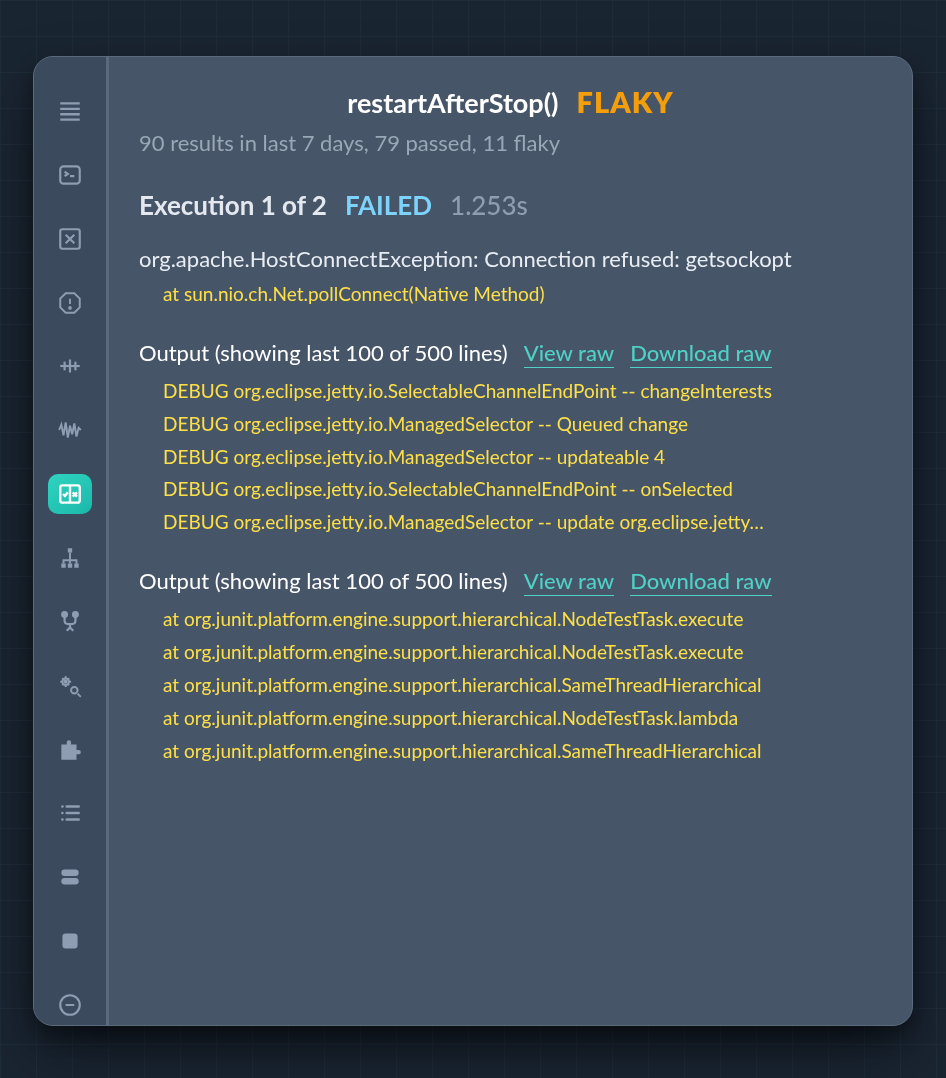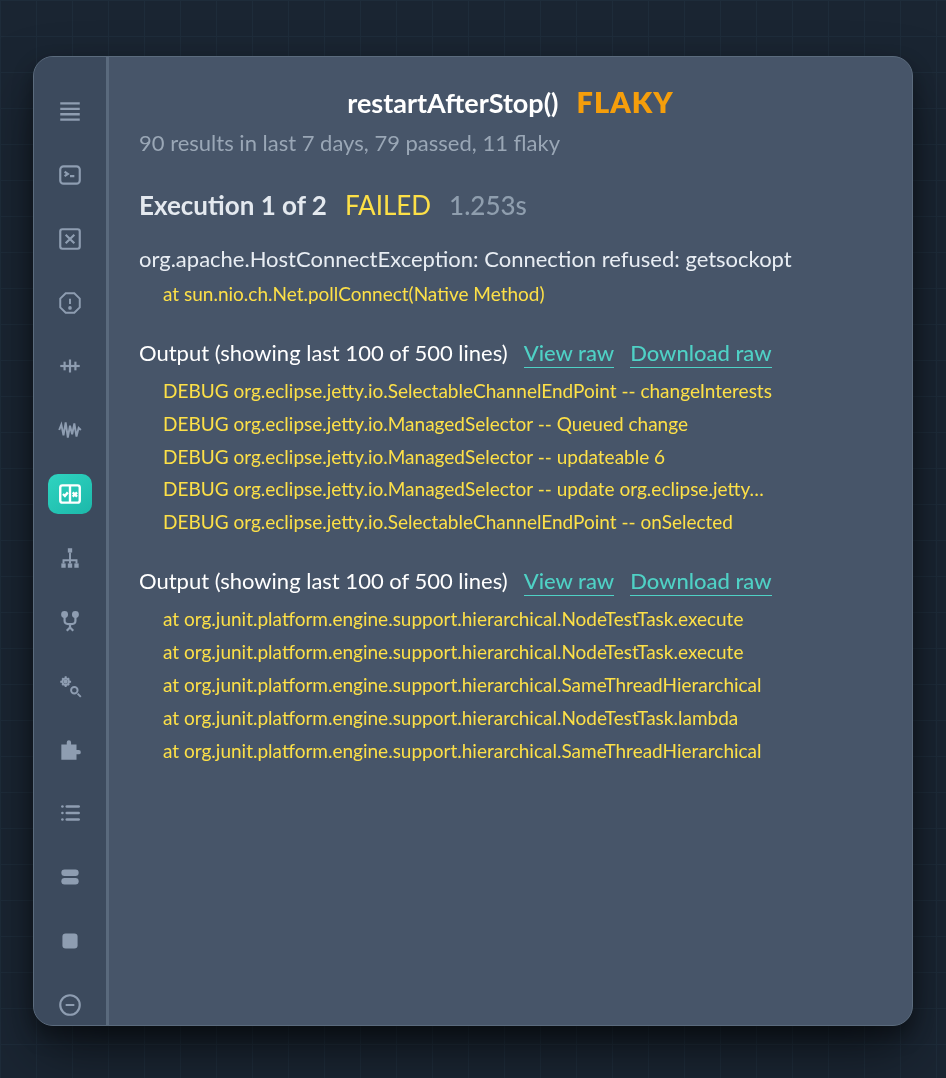--- a/index.html
+++ b/index.html
@@ -62,7 +62,7 @@
   .subsummary { margin-top:10px; color:#9aa7b6; font-size:22px; }
 
   .exec-header { margin-top: 34px; display:flex; align-items:baseline; gap:18px; font-size:26px; font-weight:700;}
-  .exec-header .st-failed { color:#fde047; font-weight:400;}
+  .exec-header .st-failed { color:#7dd3fc; font-weight:700;}
   .exec-header .st-passed { color:#22c55e; font-weight:800;}
   .exec-header .duration { color:#8f9eae; font-weight:500;}
 

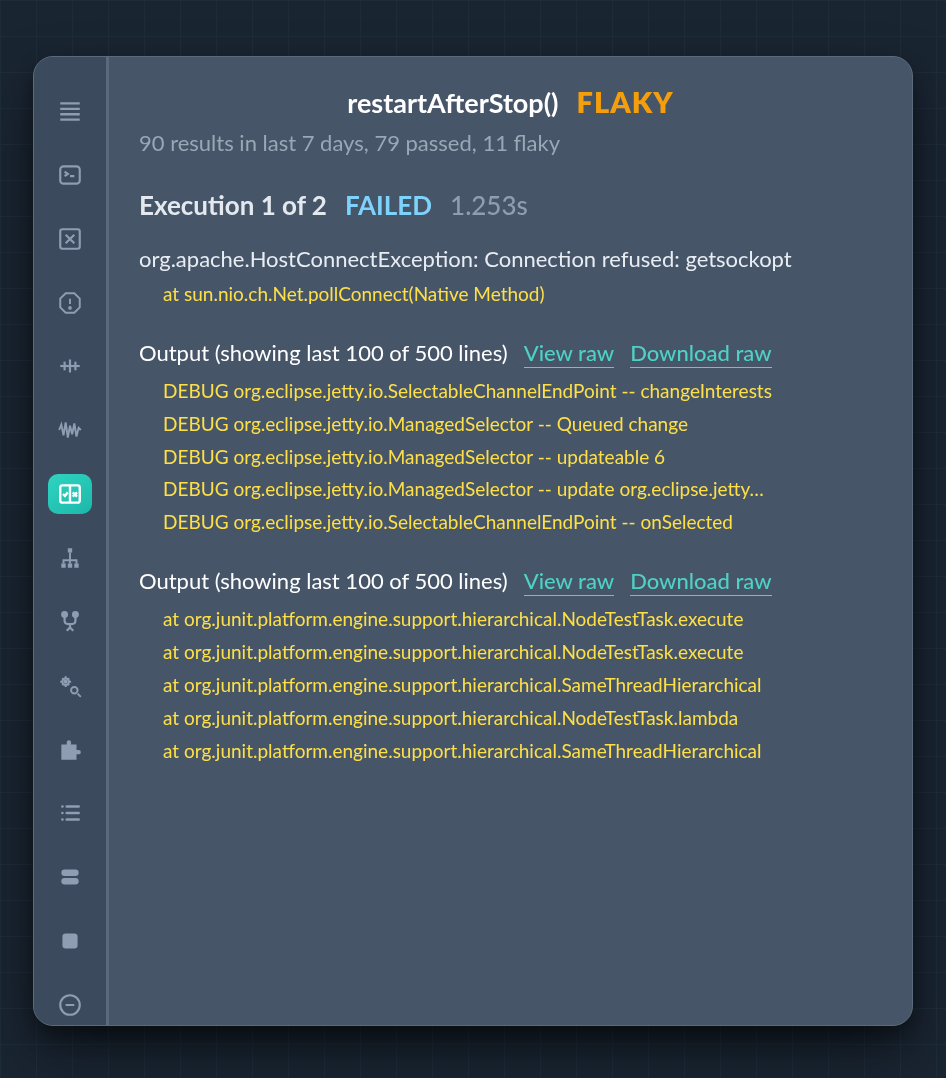--- a/index.html
+++ b/index.html
@@ -238,7 +238,7 @@
     <div class="logs">
       <div class="log-line">DEBUG org.eclipse.jetty.io.SelectableChannelEndPoint -- changeInterests</div>
       <div class="log-line">DEBUG org.eclipse.jetty.io.ManagedSelector -- Queued change</div>
-      <div class="log-line">DEBUG org.eclipse.jetty.io.ManagedSelector -- updateable 6</div>
+      <div class="log-line">DEBUG org.eclipse.jetty.io.ManagedSelector -- updateable 4</div>
       <div class="log-line">DEBUG org.eclipse.jetty.io.ManagedSelector -- update org.eclipse.jetty…</div>
       <div class="log-line">DEBUG org.eclipse.jetty.io.SelectableChannelEndPoint -- onSelected</div>
     </div>

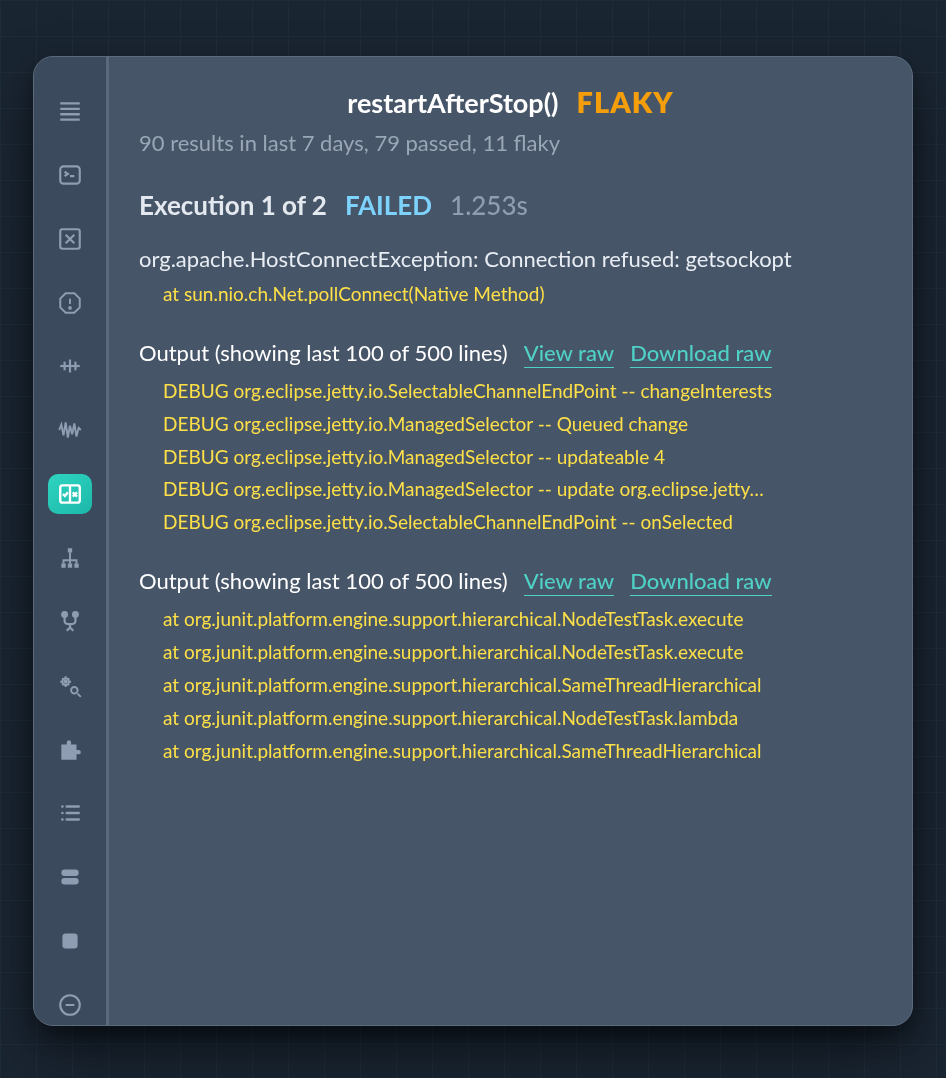--- a/index.html
+++ b/index.html
@@ -239,8 +239,8 @@
       <div class="log-line">DEBUG org.eclipse.jetty.io.SelectableChannelEndPoint -- changeInterests</div>
       <div class="log-line">DEBUG org.eclipse.jetty.io.ManagedSelector -- Queued change</div>
       <div class="log-line">DEBUG org.eclipse.jetty.io.ManagedSelector -- updateable 4</div>
+      <div class="log-line">DEBUG org.eclipse.jetty.io.SelectableChannelEndPoint -- onSelected</div>
       <div class="log-line">DEBUG org.eclipse.jetty.io.ManagedSelector -- update org.eclipse.jetty…</div>
-      <div class="log-line">DEBUG org.eclipse.jetty.io.SelectableChannelEndPoint -- onSelected</div>
     </div>
 
 

